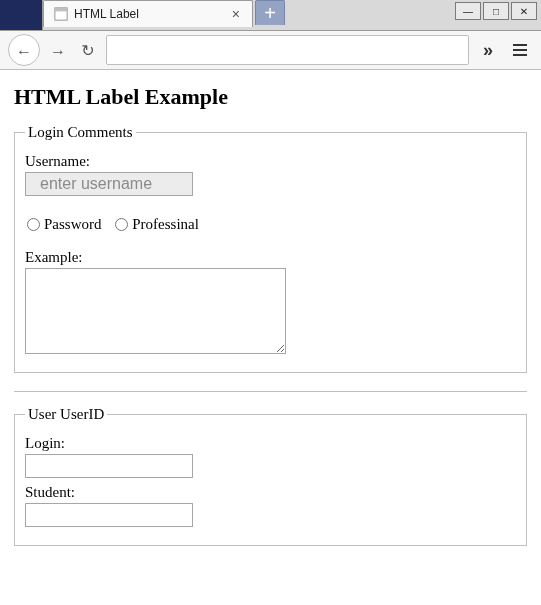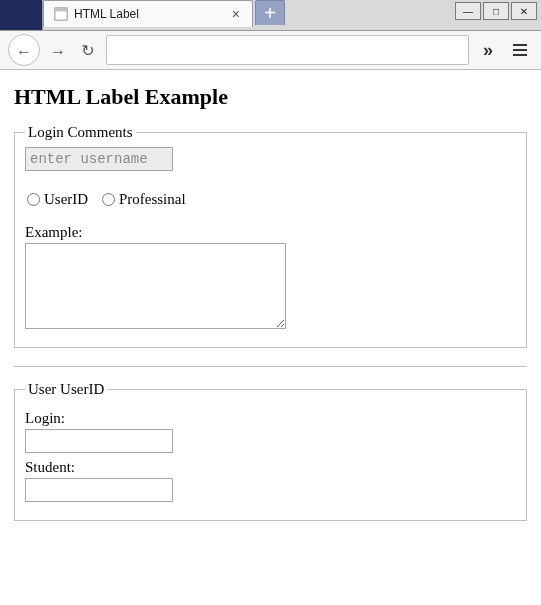--- a/index.html
+++ b/index.html
@@ -93,6 +93,7 @@
 
   <fieldset>
     <legend>Login Comments</legend>
+    <label class="lbl">Username:</label>
     <input type="text" class="txtinput shaded" placeholder="enter username" style="">
     <div class="radios">
       <label><input type="radio" name="role" style=""><span>UserID</span></label>

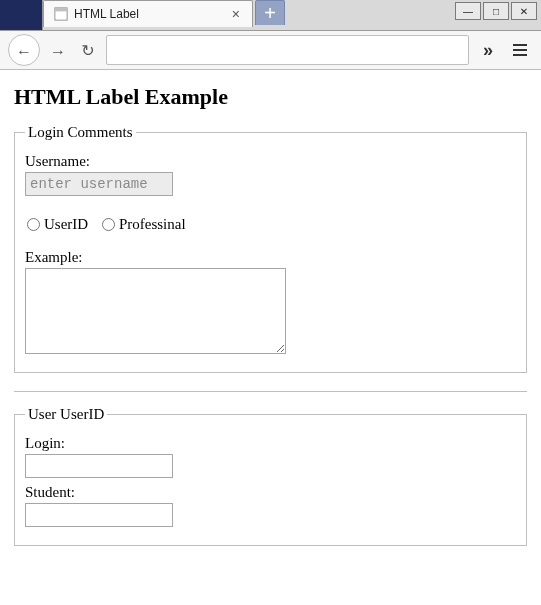--- a/index.html
+++ b/index.html
@@ -28,7 +28,7 @@
   fieldset{border:1px solid #bfbfbf;padding:6px 10px 18px 10px;margin:0;}
   legend{font-size:15px;padding:0 3px;}
   .lbl{display:block;font-size:15px;margin-top:6px;margin-bottom:2px;}
-  .txtinput{width:138px;height:20px;font-family:Liberation Mono, monospace;font-size:14px;padding:1px 4px;border:1px solid #a6a6a6;background:#fff;color:#000;}
+  .txtinput{width:138px;height:20px;font-family:Liberation Sans, sans-serif;font-size:16px;padding:1px 14px;border:1px solid #a6a6a6;background:#fff;color:#000;}
   .txtinput.shaded{background:#ececec;}
   .txtinput::placeholder{color:#8a8a8a;}
   .radios{margin-top:20px;margin-bottom:16px;font-size:15px;}

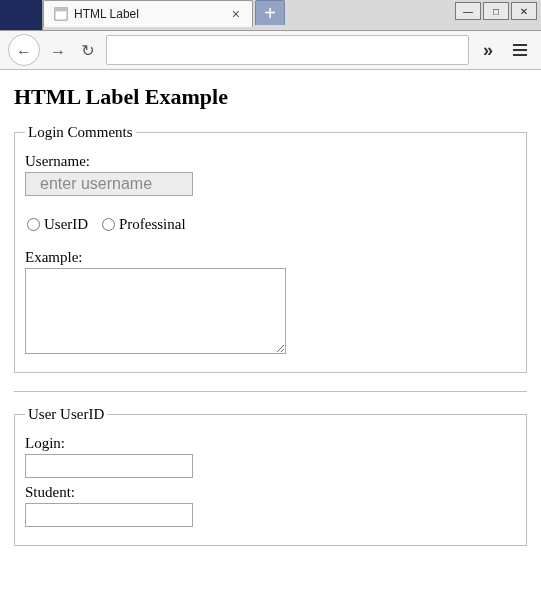--- a/index.html
+++ b/index.html
@@ -96,7 +96,7 @@
     <label class="lbl">Username:</label>
     <input type="text" class="txtinput shaded" placeholder="enter username" style="">
     <div class="radios">
-      <label><input type="radio" name="role" style=""><span>UserID</span></label>
+      <label><input type="radio" name="role" style=""><span>Password</span></label>
       <label><input type="radio" name="role" style=""><span>Professinal</span></label>
     </div>
     <label class="lbl">Example:</label>

